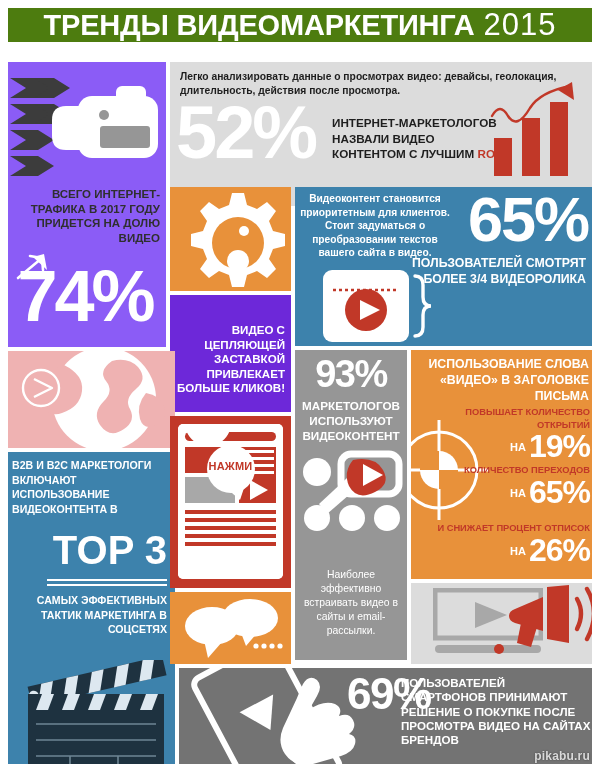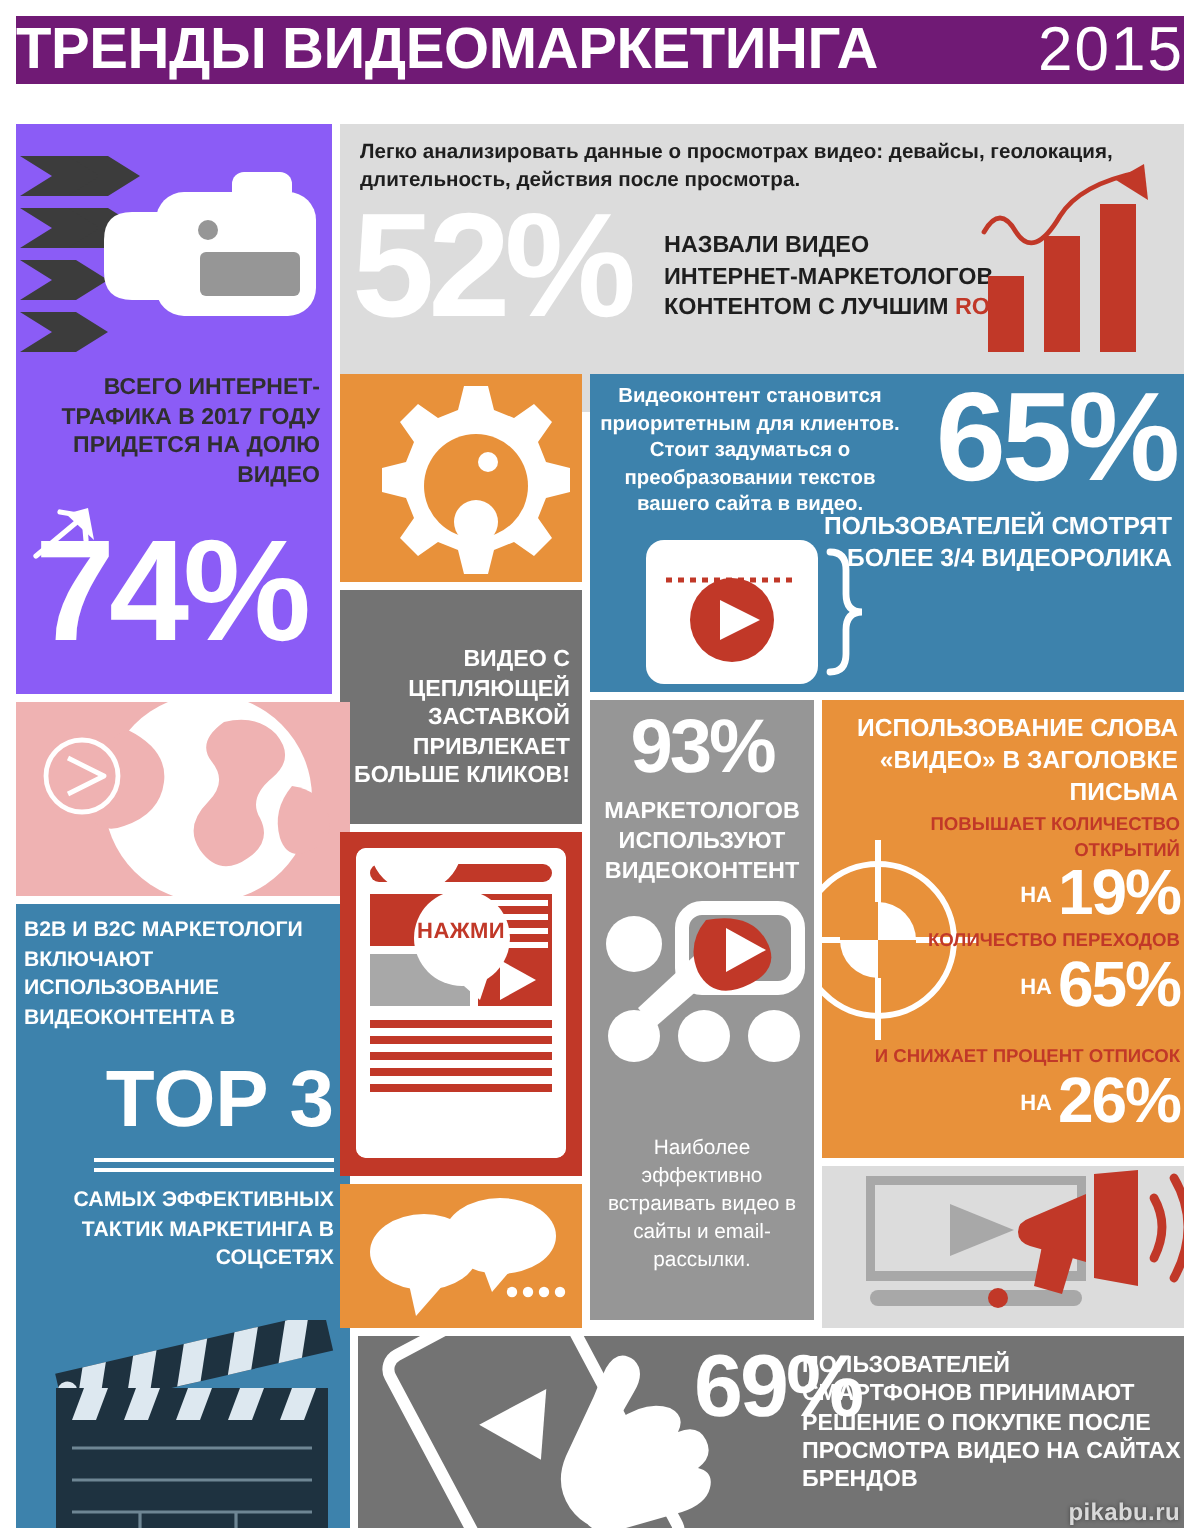--- a/index.html
+++ b/index.html
@@ -19,8 +19,8 @@
   
   #header {
     left: 8px; top: 8px; width: 584px; height: 34px;
-    background: #701a75;
-    display: flex; align-items: center; justify-content: space-between;
+    background: #4d7c0f;
+    display: flex; align-items: center; justify-content: center;
   }
   #header-title {
     color: #ffffff;

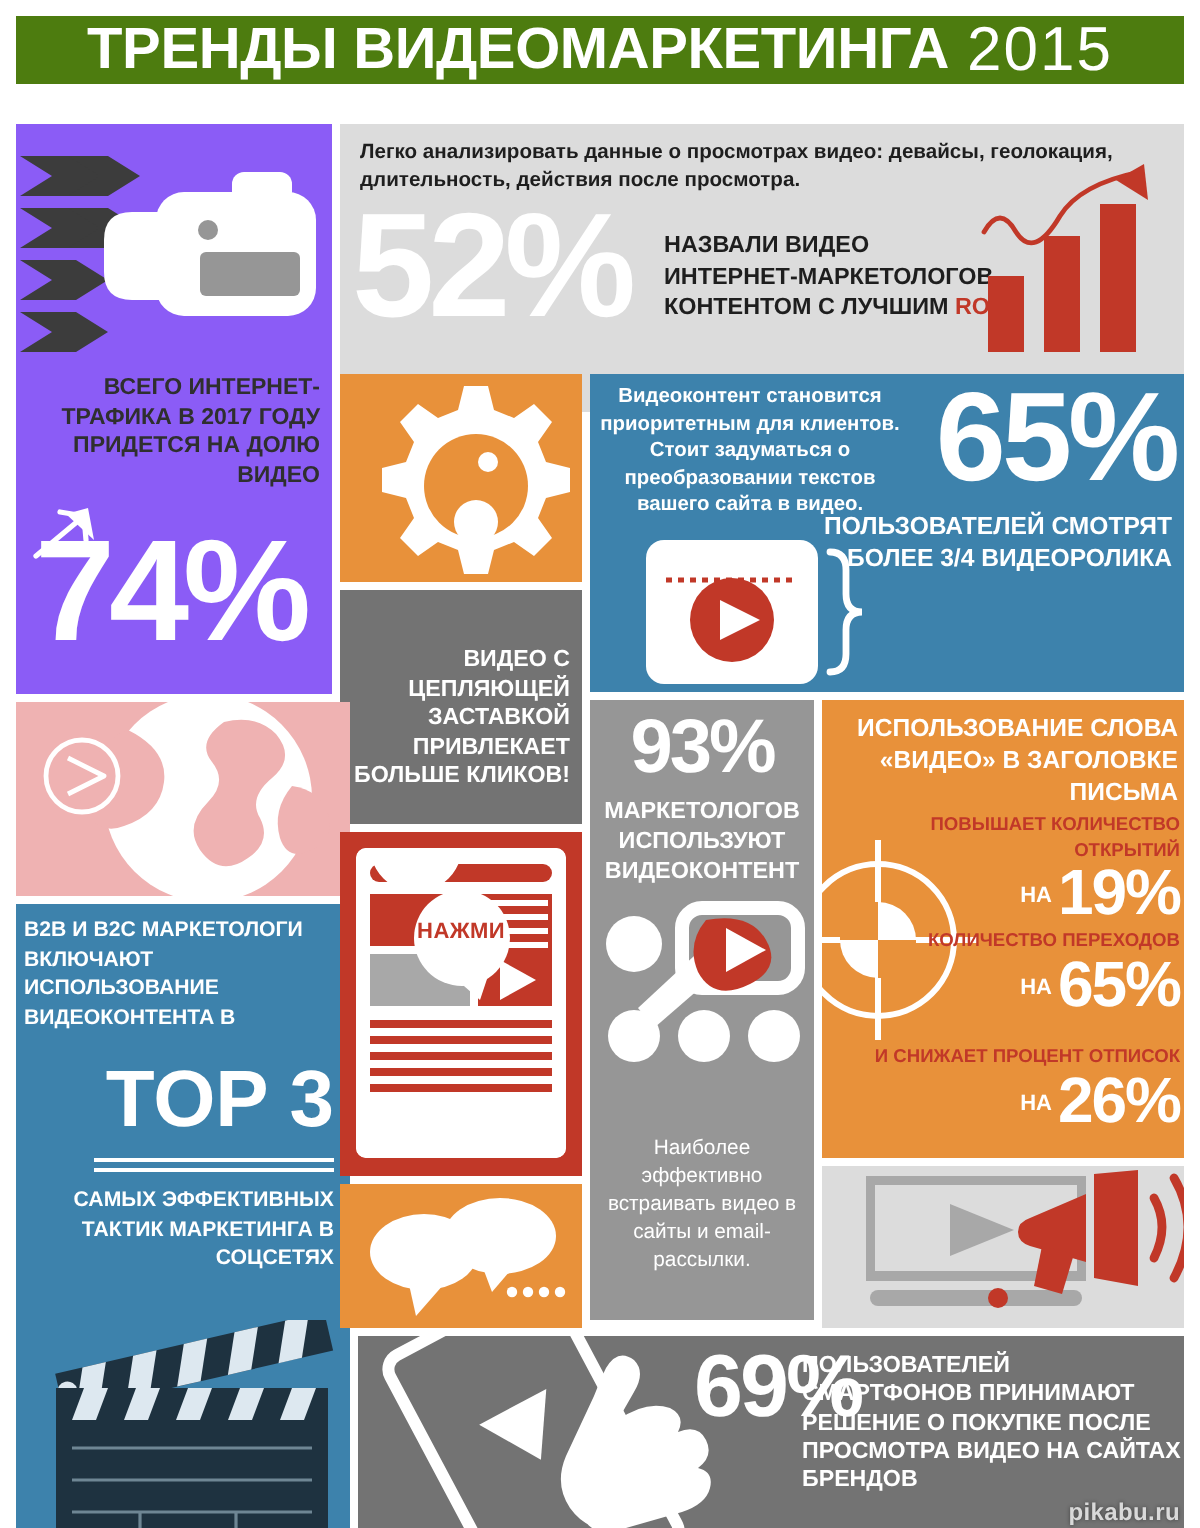--- a/index.html
+++ b/index.html
@@ -302,8 +302,8 @@
     <div id="roi-intro">Легко анализировать данные о просмотрах видео: девайсы, геолокация, длительность, действия после просмотра.</div>
     <div id="roi-value">52%</div>
     <div id="roi-caption">
+      <div>ИНТЕРНЕТ-МАРКЕТОЛОГОВ</div>
       <div>НАЗВАЛИ ВИДЕО</div>
-      <div>ИНТЕРНЕТ-МАРКЕТОЛОГОВ</div>
       <div><span>КОНТЕНТОМ С ЛУЧШИМ </span><span class="roi-word">ROI</span></div>
     </div>
     <svg id="roi-chart" viewBox="0 0 100 98">

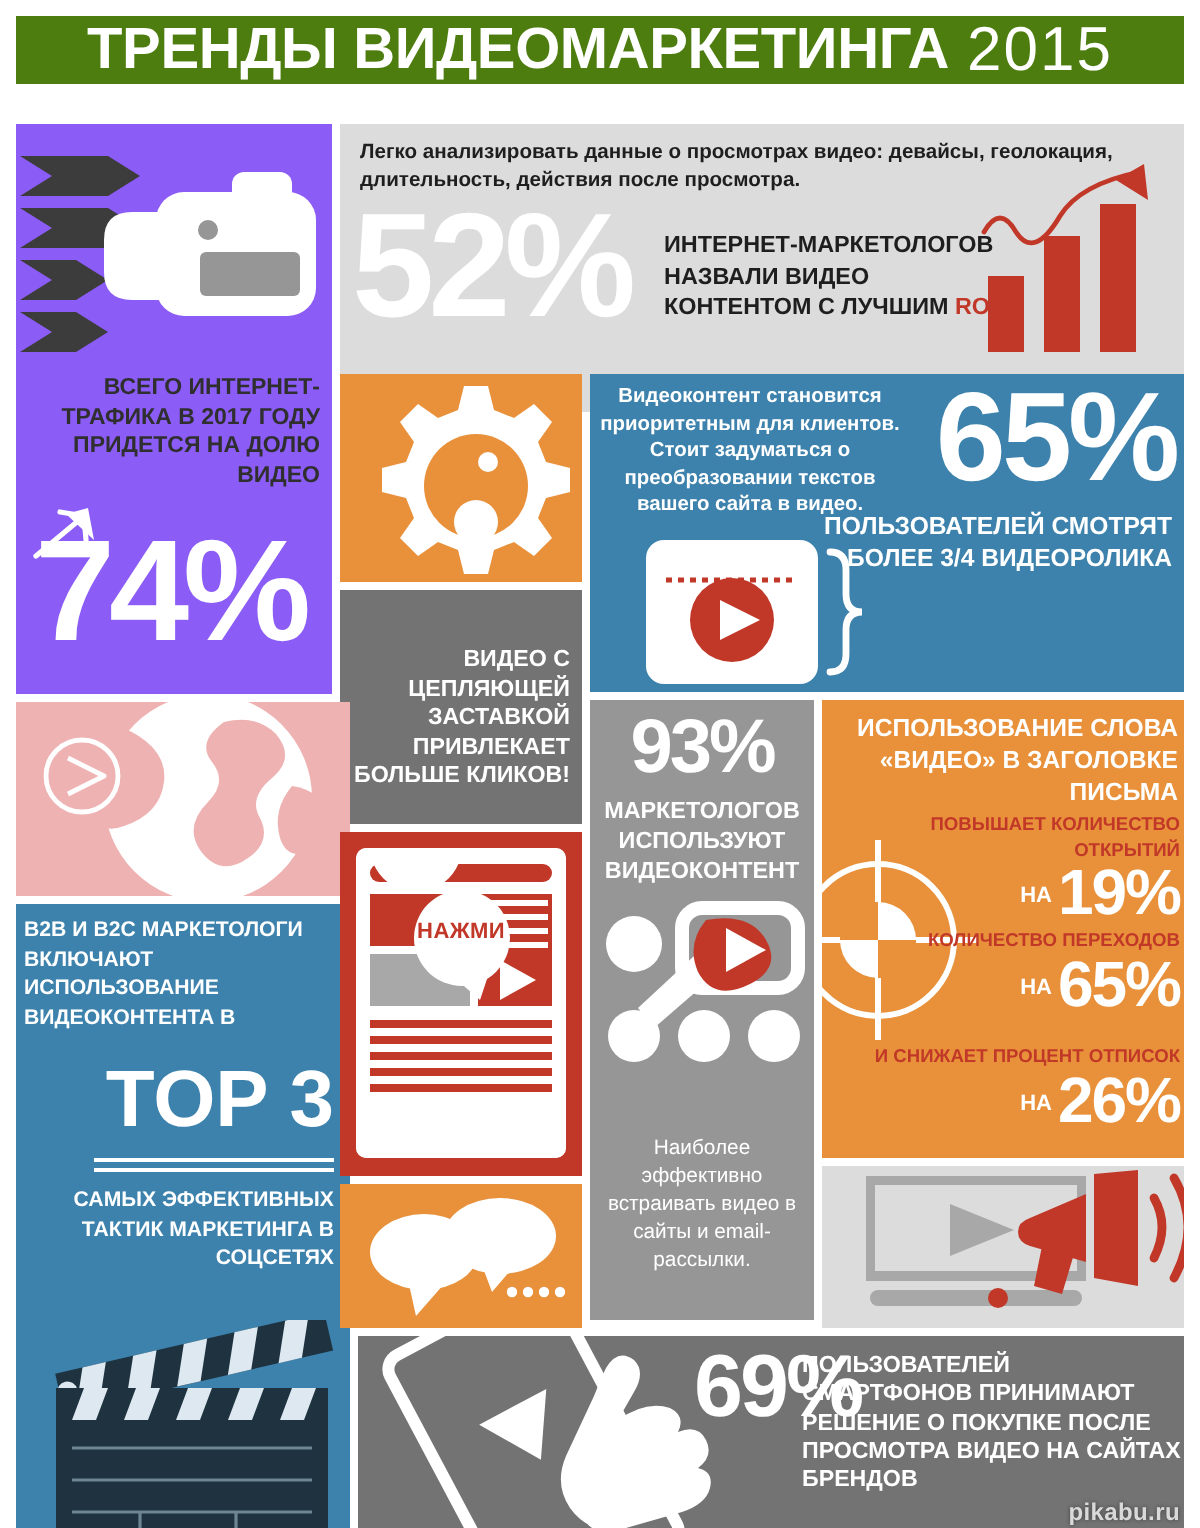--- a/index.html
+++ b/index.html
@@ -110,7 +110,7 @@
   
   #panel-cta {
     left: 170px; top: 295px; width: 121px; height: 117px;
-    background: #737373;
+    background: #6d28d9;
   }
   #cta-text {
     position: absolute; right: 6px; top: 28px; width: 112px;

